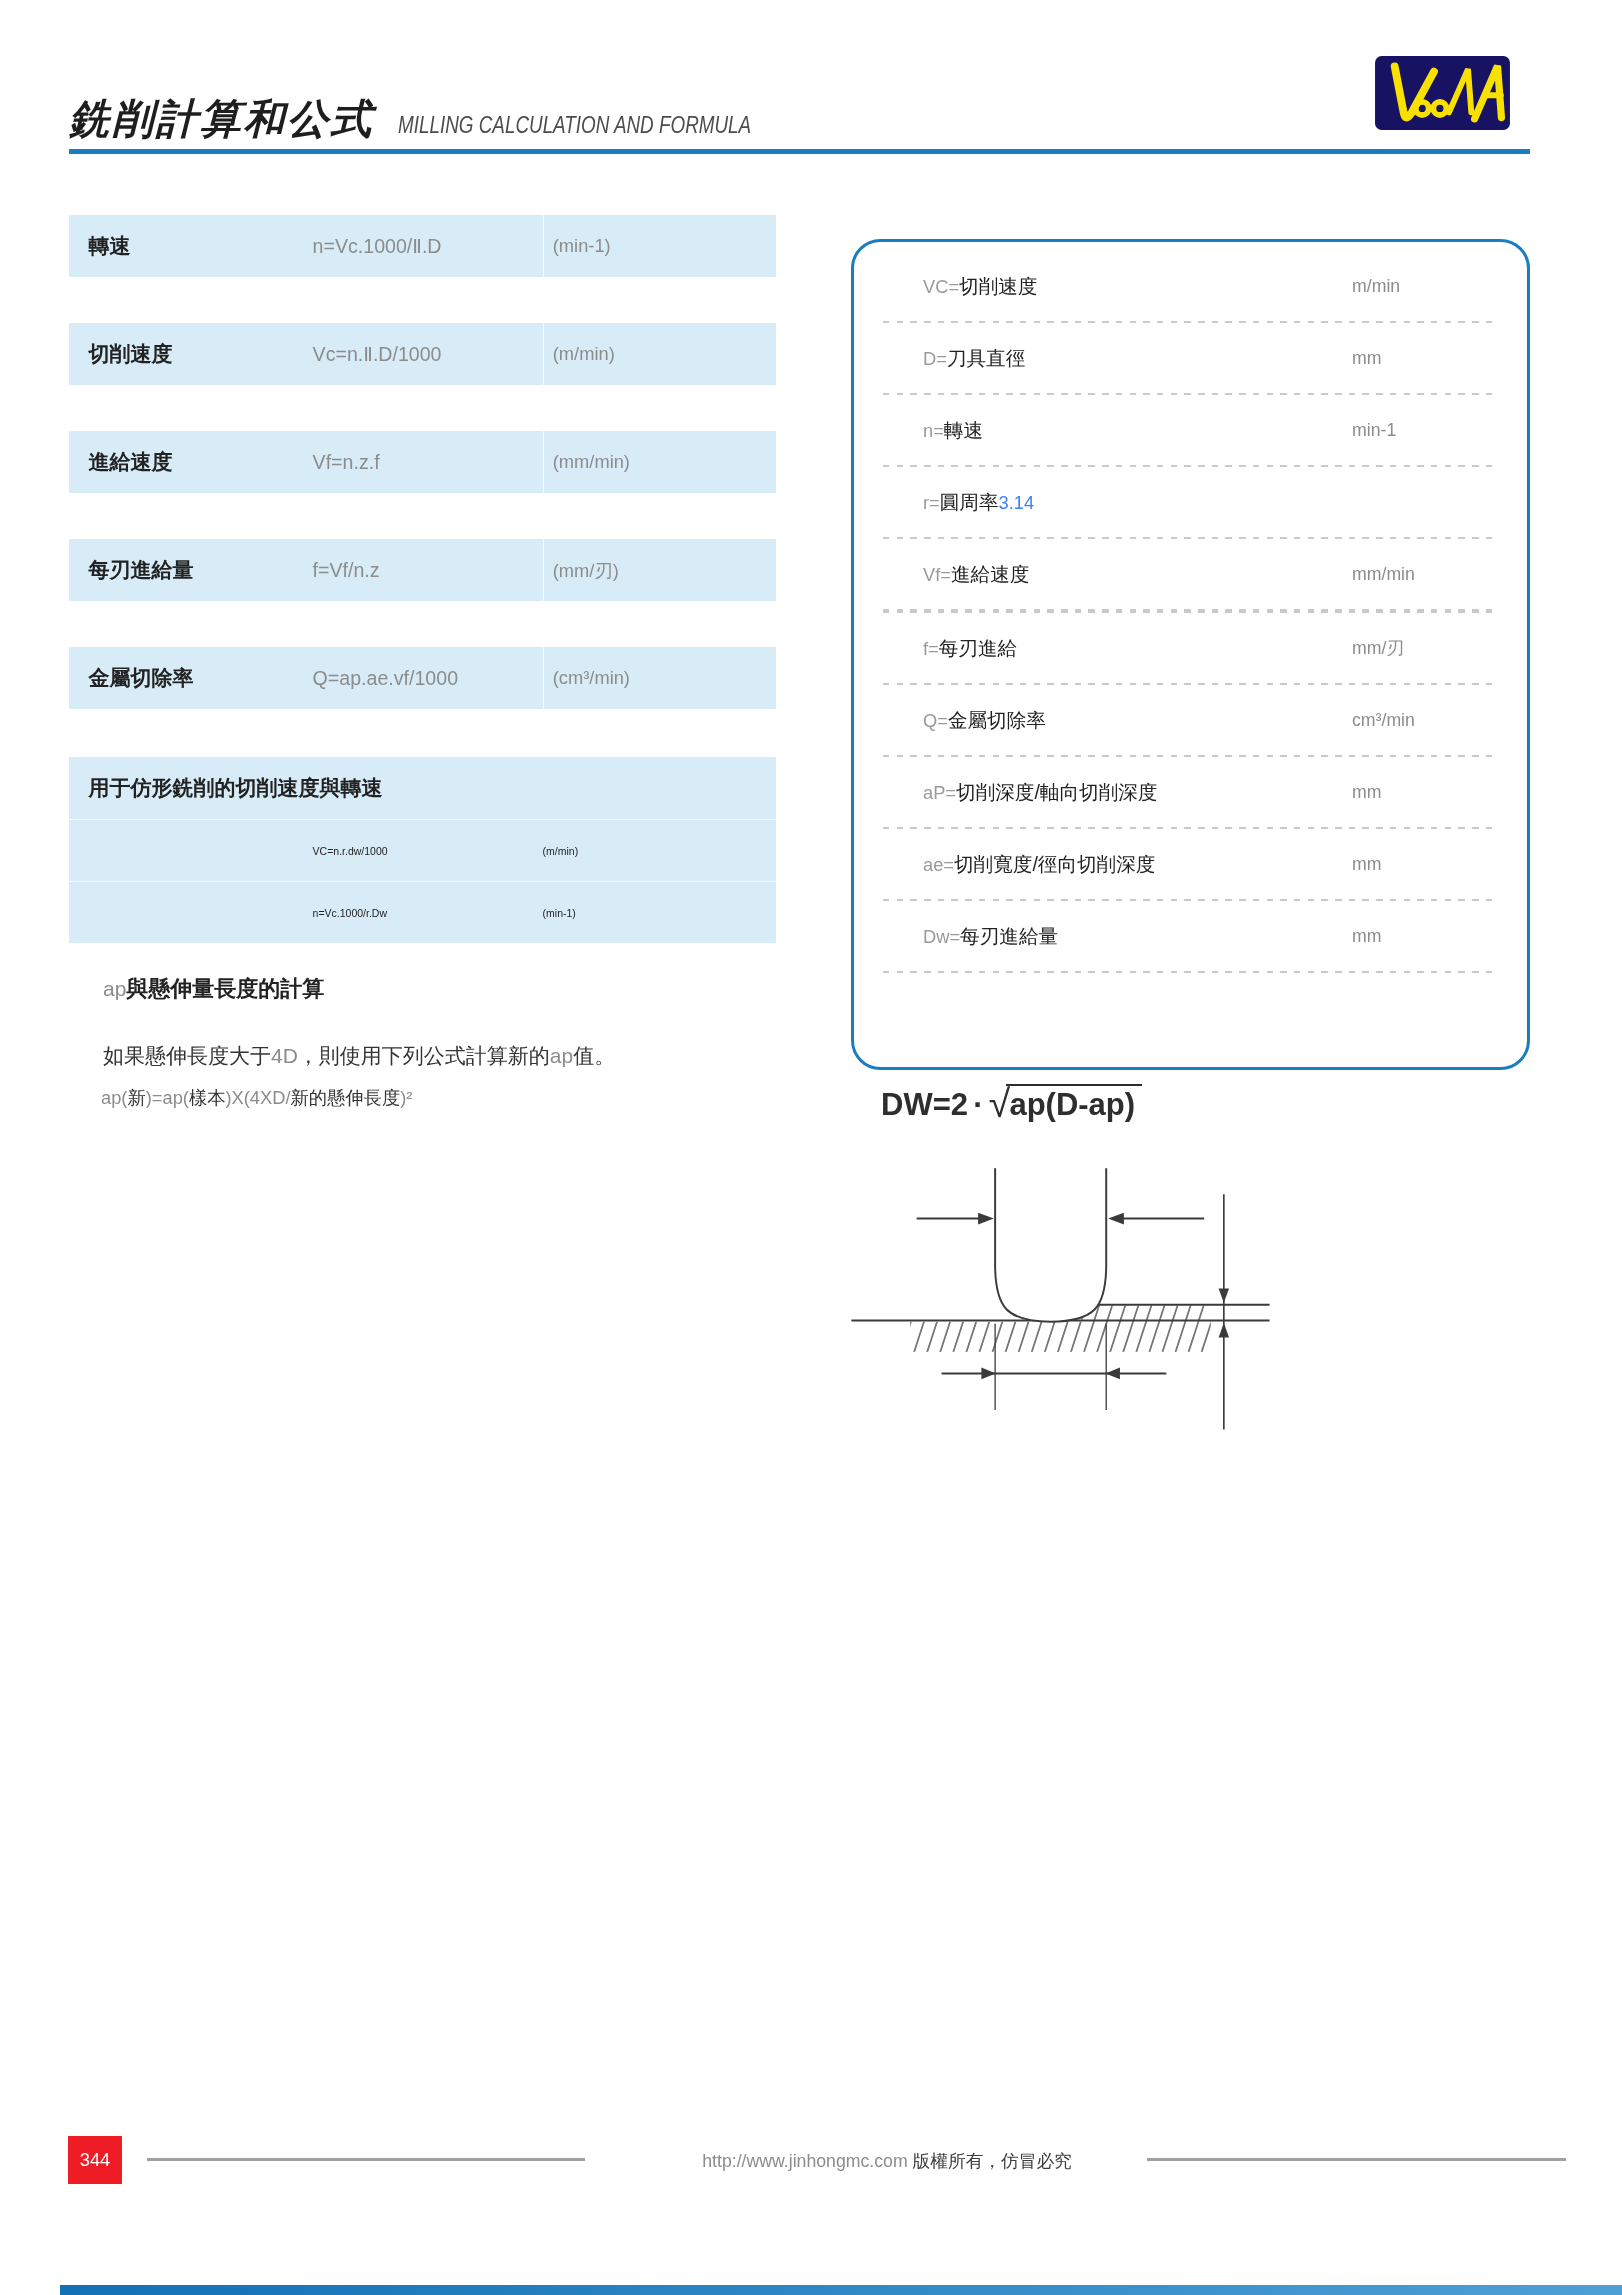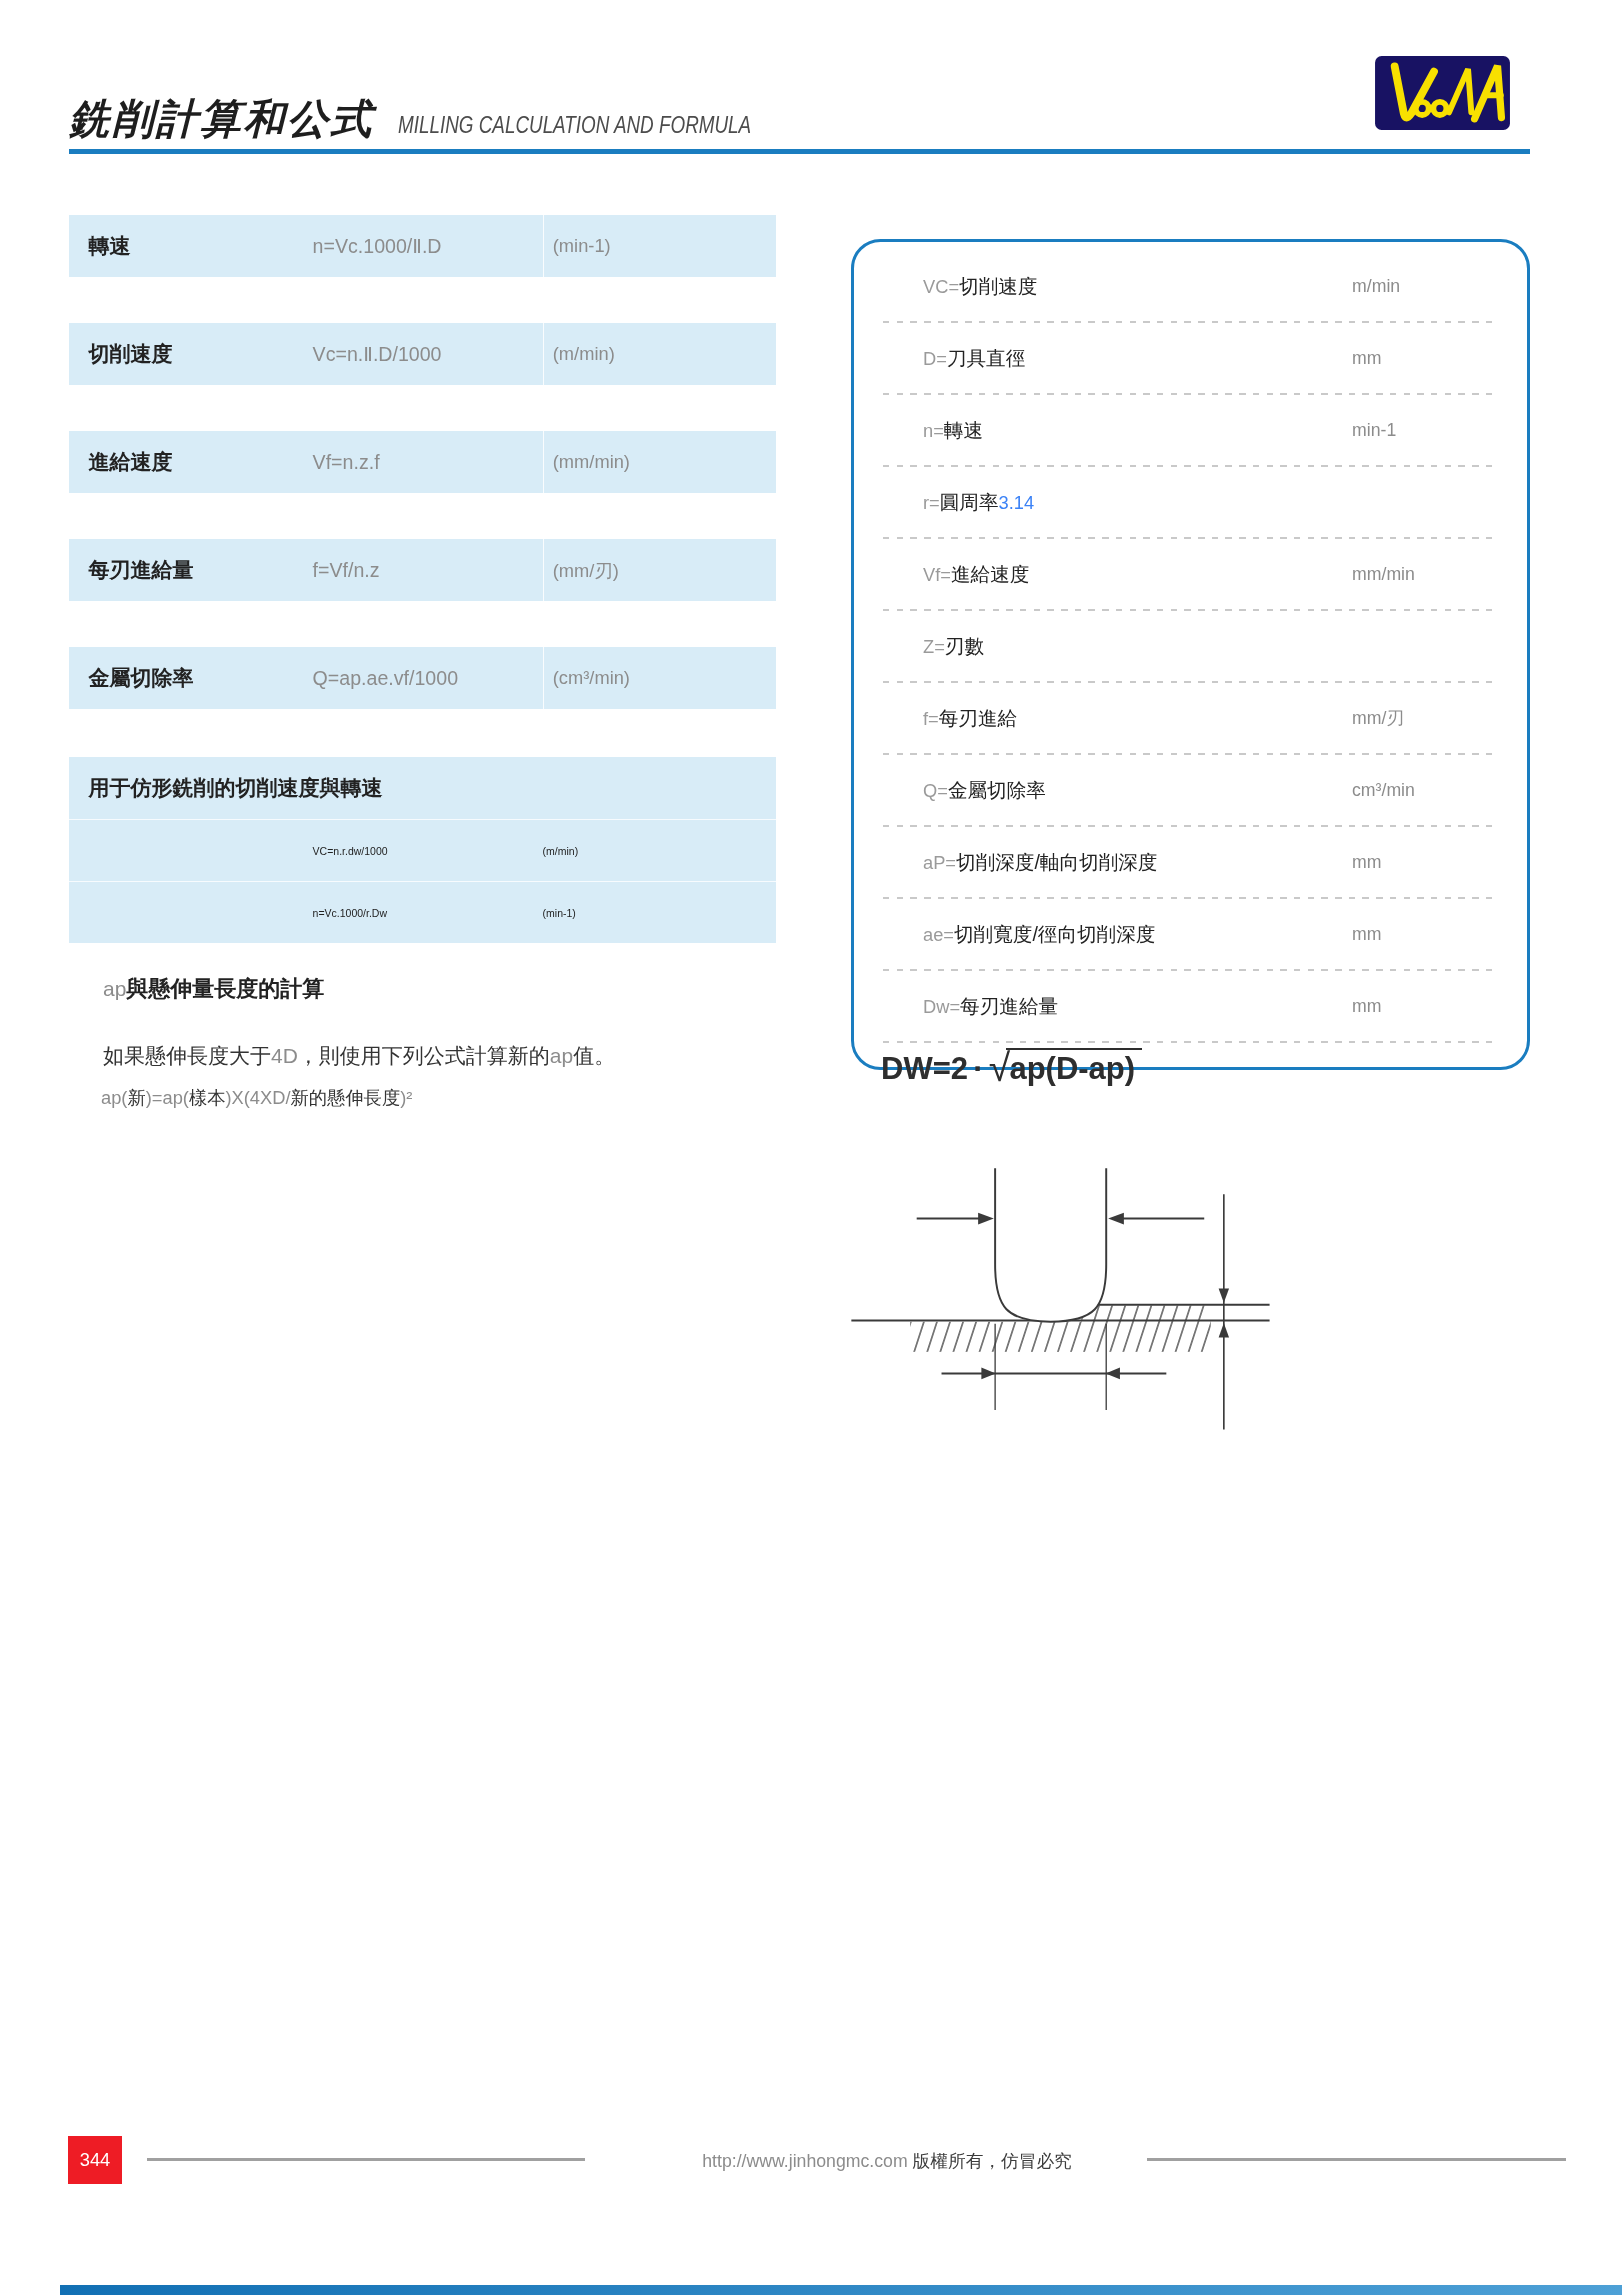--- a/index.html
+++ b/index.html
@@ -162,10 +162,6 @@
       <span class="du">mm/min</span>
     </div>
     <div class="dsep"></div>
-    <div class="drow">
-      <span><span class="term">Z=</span><span class="nm">刃數</span><span class="tail"></span></span>
-      <span class="du"></span>
-    </div>
     <div class="dsep"></div>
     <div class="drow">
       <span><span class="term">f=</span><span class="nm">每刃進給</span><span class="tail"></span></span>

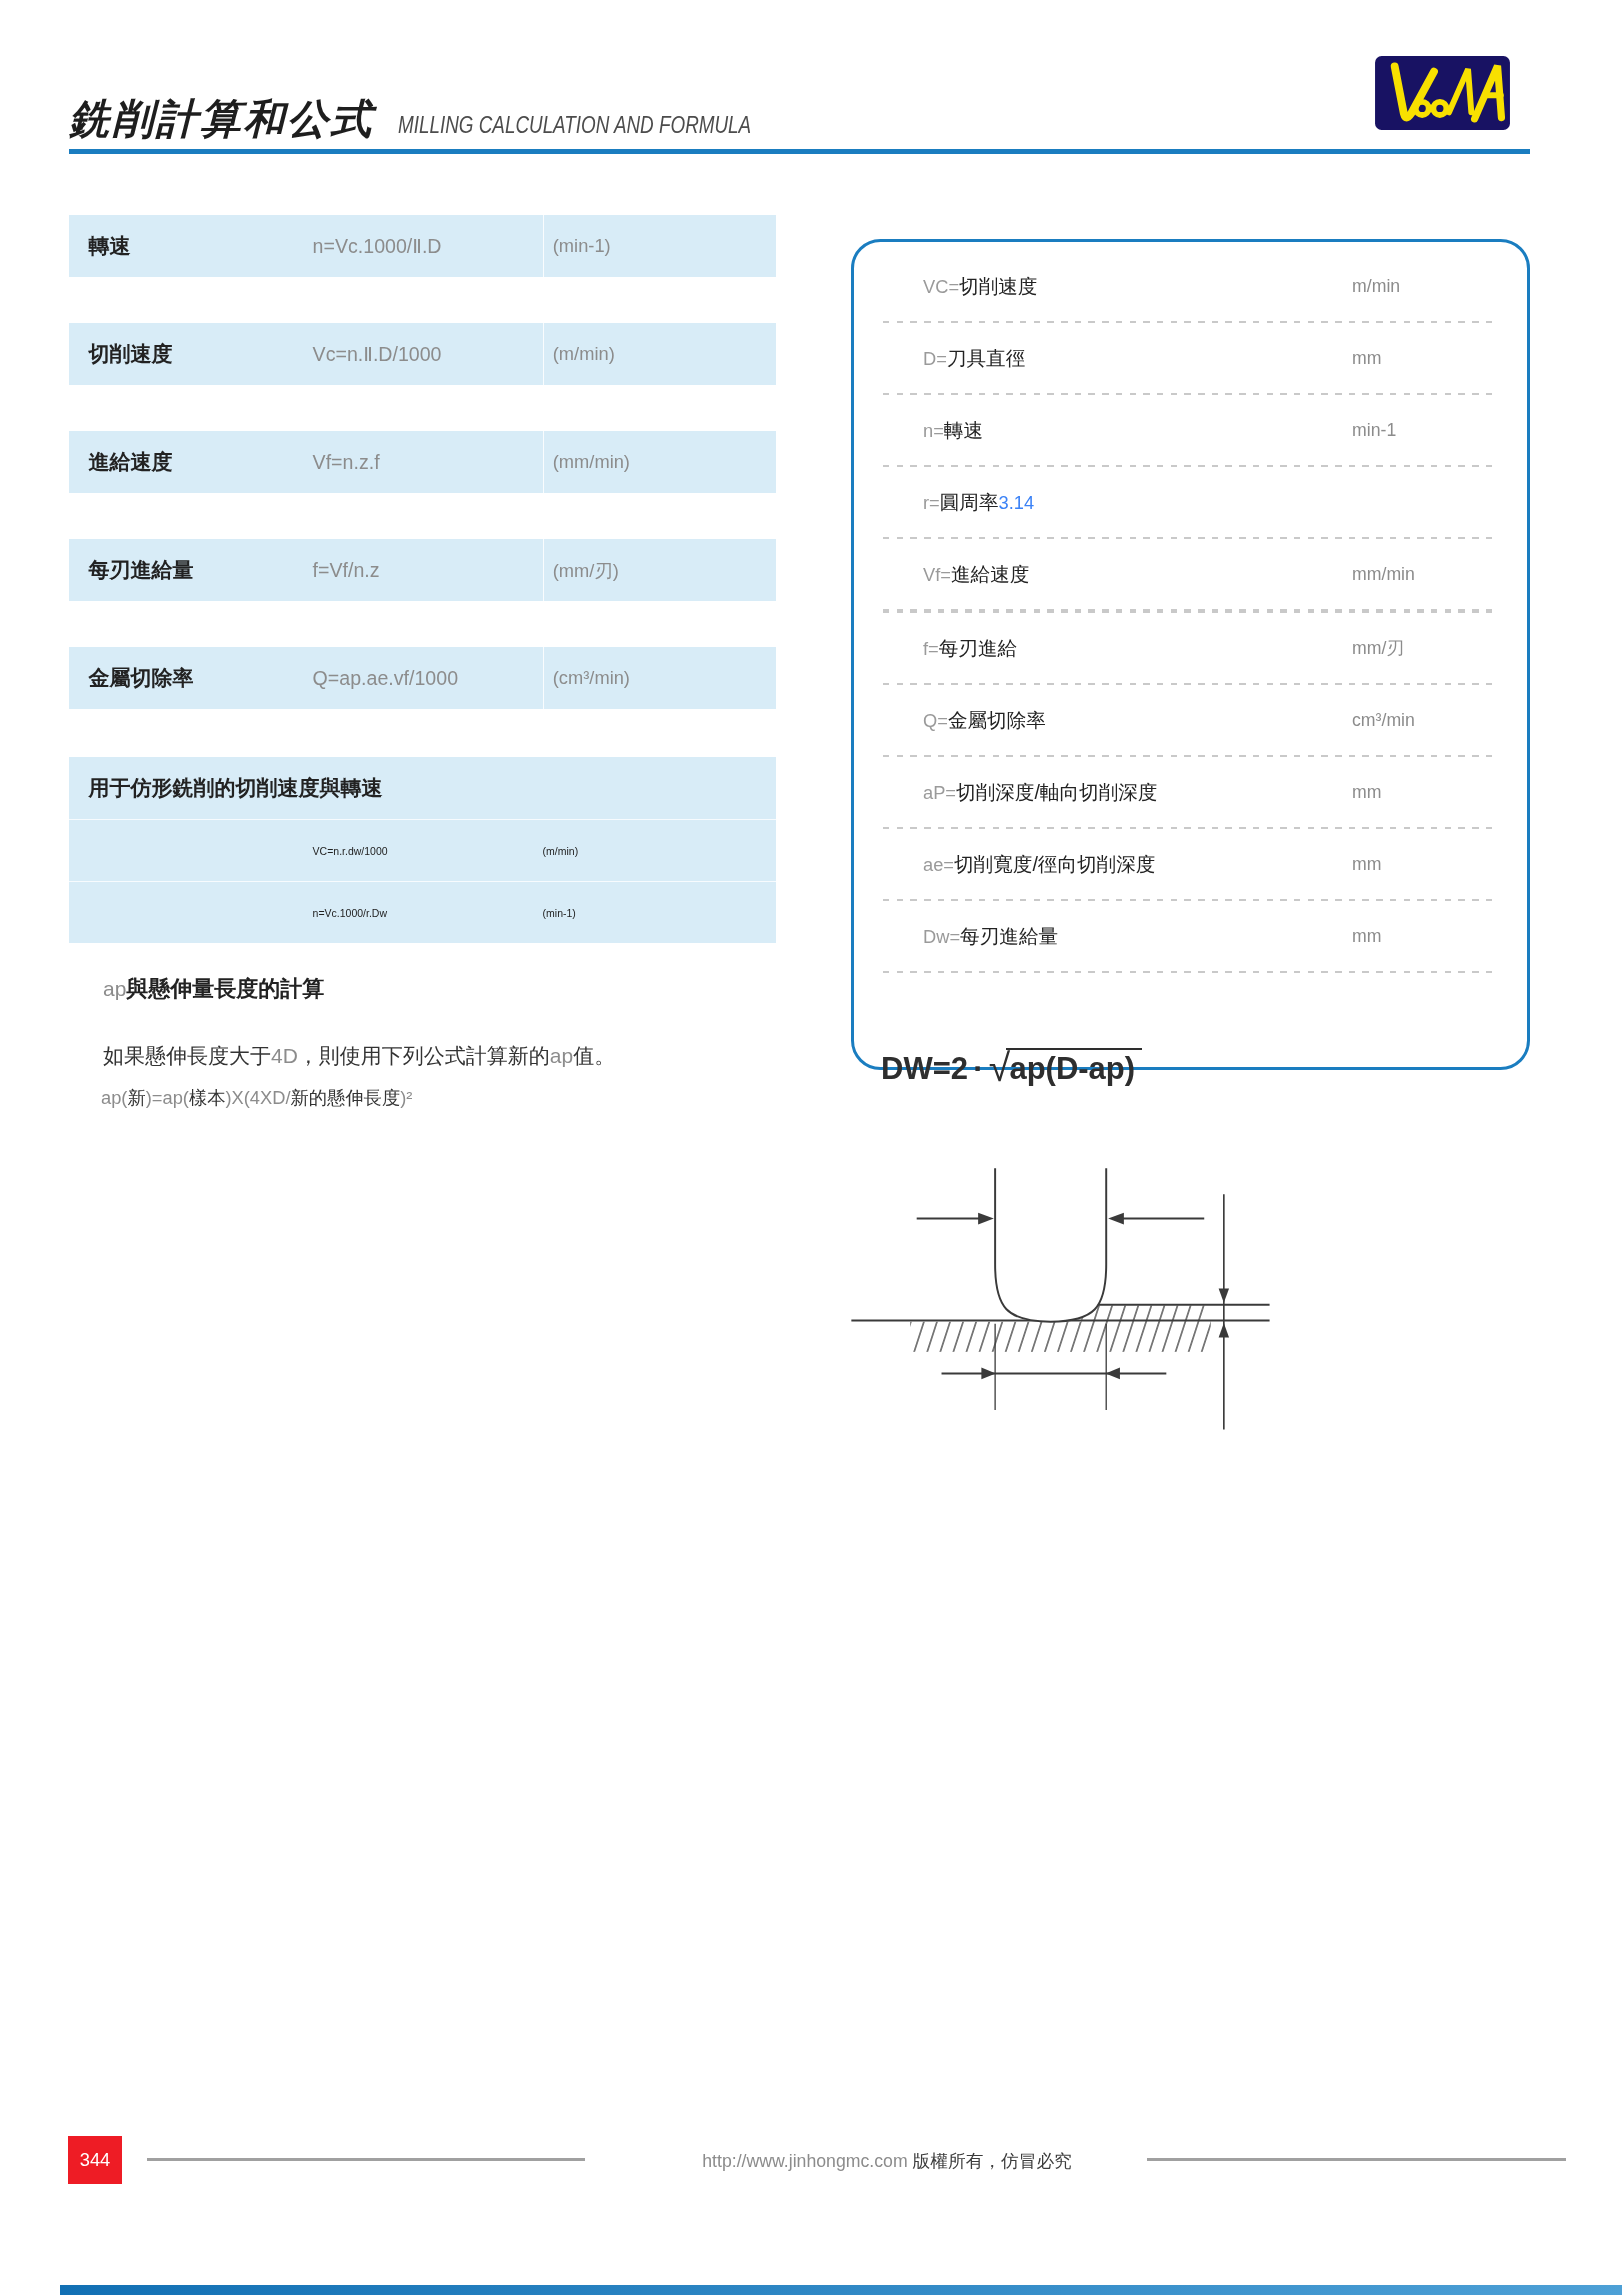--- a/index.html
+++ b/index.html
@@ -42,7 +42,7 @@
   .dsep{height:2px;margin:0 29.4px;background-image:repeating-linear-gradient(to right,#c9c9c9 0 6.5px,transparent 6.5px 13.7px);}
 
   
-  .dwf{position:absolute;left:881px;top:1048px;font-size:31px;font-weight:600;color:#2e2e2e;display:flex;align-items:flex-end;}
+  .dwf{position:absolute;left:881px;top:1084px;font-size:31px;font-weight:600;color:#2e2e2e;display:flex;align-items:flex-end;}
   .dwf .dot{margin:0 5.2px;}
   .dwf .rt{font-size:39px;font-weight:normal;line-height:1;}
   .dwf .rad{border-top:2.6px solid #2e2e2e;margin-left:-4.6px;padding:1.3px 6.5px 0 3.9px;}

